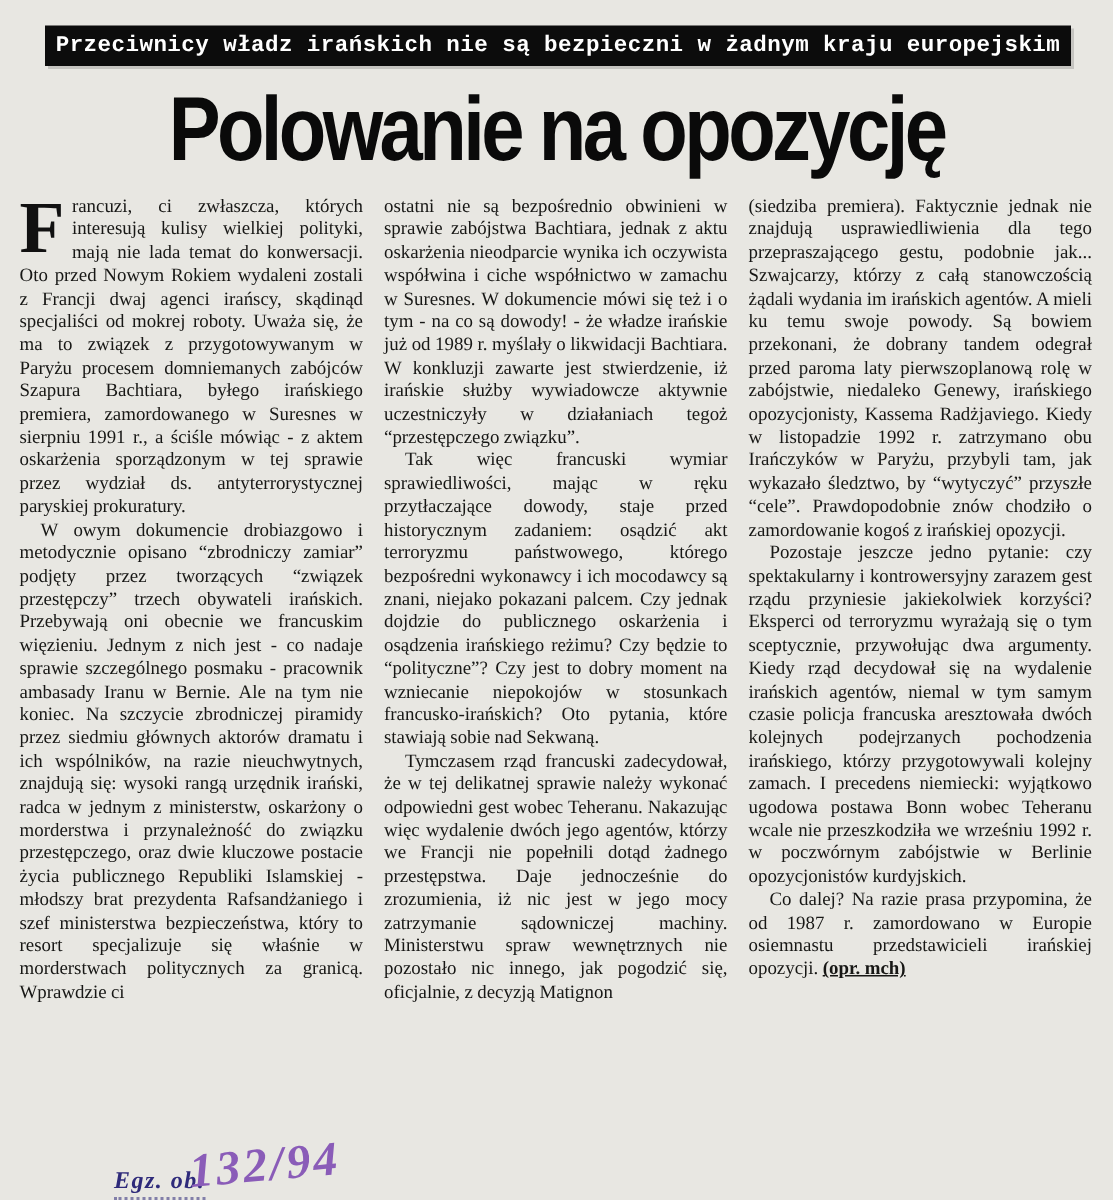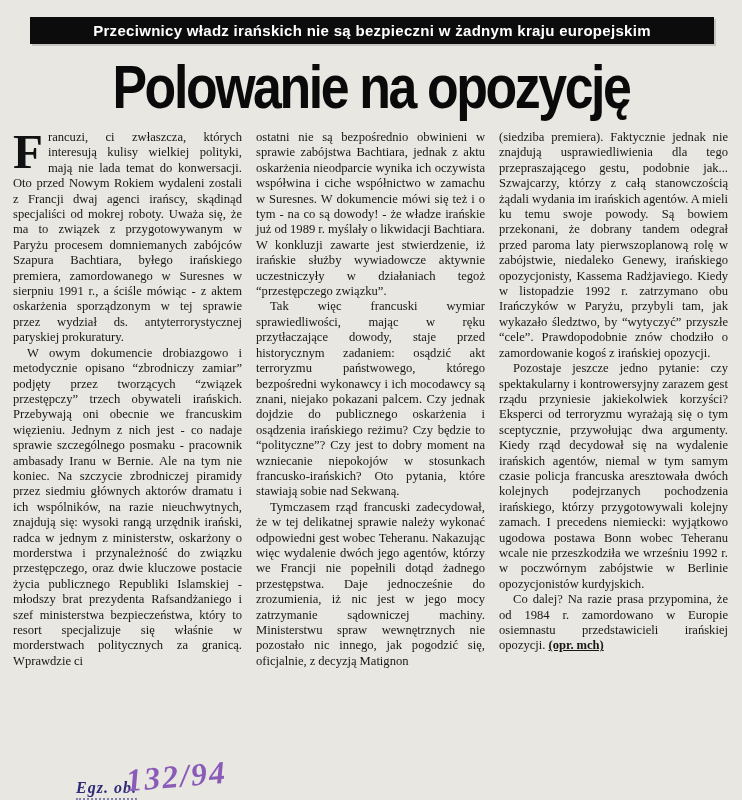--- a/index.html
+++ b/index.html
@@ -15,7 +15,7 @@
   .banner {
     position:absolute; left:30px; top:17px; width:684px; height:27px;
     background:#0c0c0c; color:#ffffff;
-    font-family:Liberation Sans, sans-serif; font-weight:bold;
+    font-family:Liberation Mono, monospace; font-weight:bold;
     font-size:15px; letter-spacing:0.3px;
     display:flex; align-items:center; justify-content:center;
     box-shadow: 2px 2px 0 rgba(0,0,0,0.15);

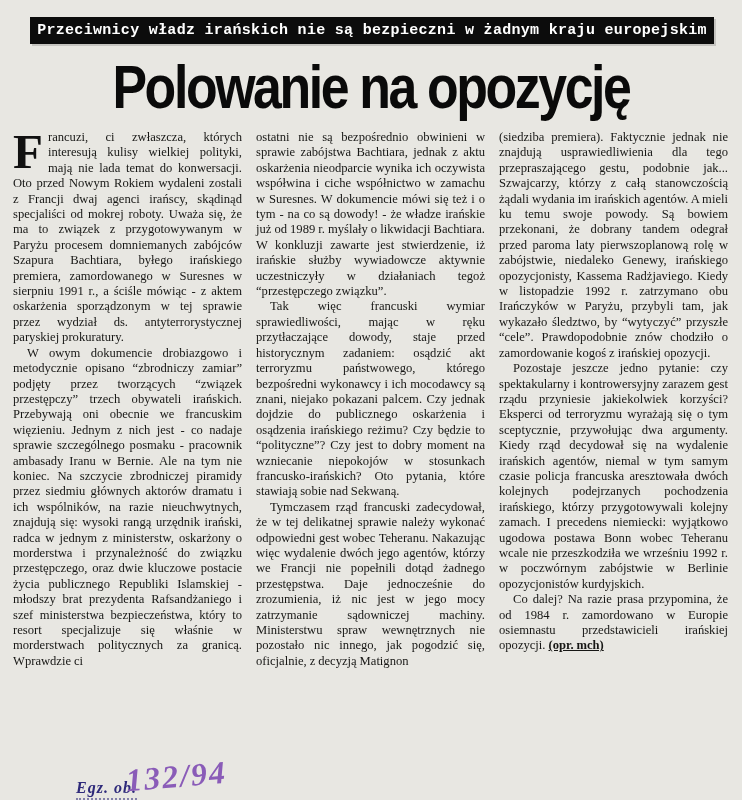--- a/index.html
+++ b/index.html
@@ -92,7 +92,7 @@
     <div class="col">
       <p>(siedziba premiera). Faktycznie jednak nie znajdują usprawiedliwienia dla tego przepraszającego gestu, podobnie jak... Szwajcarzy, którzy z całą stanowczością żądali wydania im irańskich agentów. A mieli ku temu swoje powody. Są bowiem przekonani, że dobrany tandem odegrał przed paroma laty pierwszoplanową rolę w zabójstwie, niedaleko Genewy, irańskiego opozycjonisty, Kassema Radżjaviego. Kiedy w listopadzie 1992 r. zatrzymano obu Irańczyków w Paryżu, przybyli tam, jak wykazało śledztwo, by “wytyczyć” przyszłe “cele”. Prawdopodobnie znów chodziło o zamordowanie kogoś z irańskiej opozycji.</p>
       <p class="indent">Pozostaje jeszcze jedno pytanie: czy spektakularny i kontrowersyjny zarazem gest rządu przyniesie jakiekolwiek korzyści? Eksperci od terroryzmu wyrażają się o tym sceptycznie, przywołując dwa argumenty. Kiedy rząd decydował się na wydalenie irańskich agentów, niemal w tym samym czasie policja francuska aresztowała dwóch kolejnych podejrzanych pochodzenia irańskiego, którzy przygotowywali kolejny zamach. I precedens niemiecki: wyjątkowo ugodowa postawa Bonn wobec Teheranu wcale nie przeszkodziła we wrześniu 1992 r. w poczwórnym zabójstwie w Berlinie opozycjonistów kurdyjskich.</p>
-      <p class="indent"><span>Co dalej? Na razie prasa przypomina, że od 1984 r. zamordowano w Europie osiemnastu przedstawicieli irańskiej opozycji.</span> <span class="byline">(opr. mch)</span></p>
+      <p class="indent"><span>Co dalej? Na razie prasa przypomina, że od 1987 r. zamordowano w Europie osiemnastu przedstawicieli irańskiej opozycji.</span> <span class="byline">(opr. mch)</span></p>
     </div>
 
   </div>

